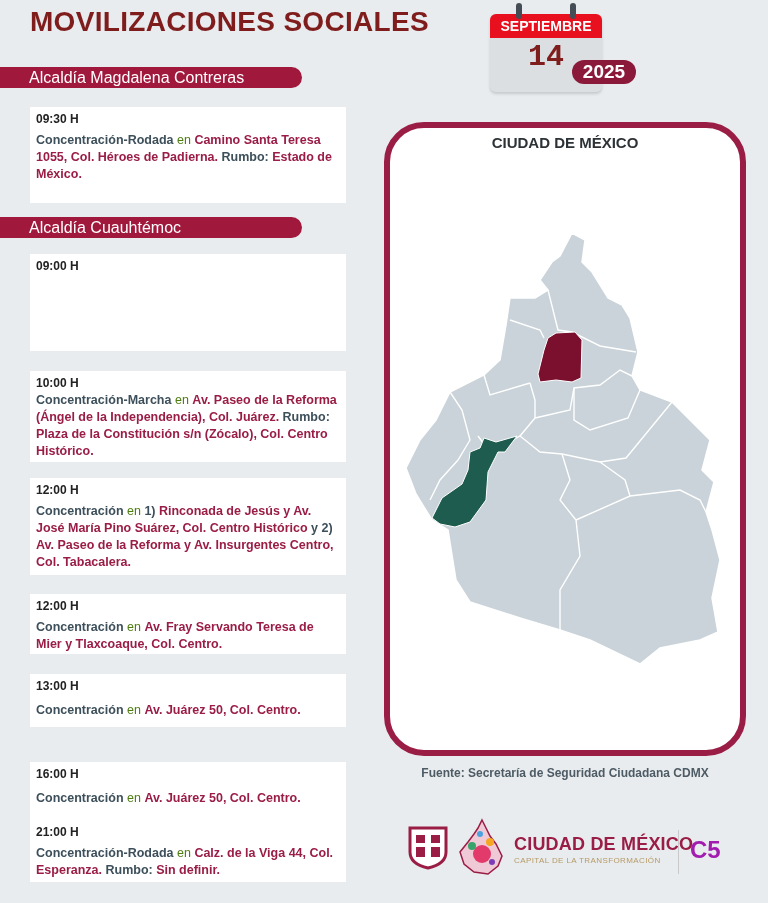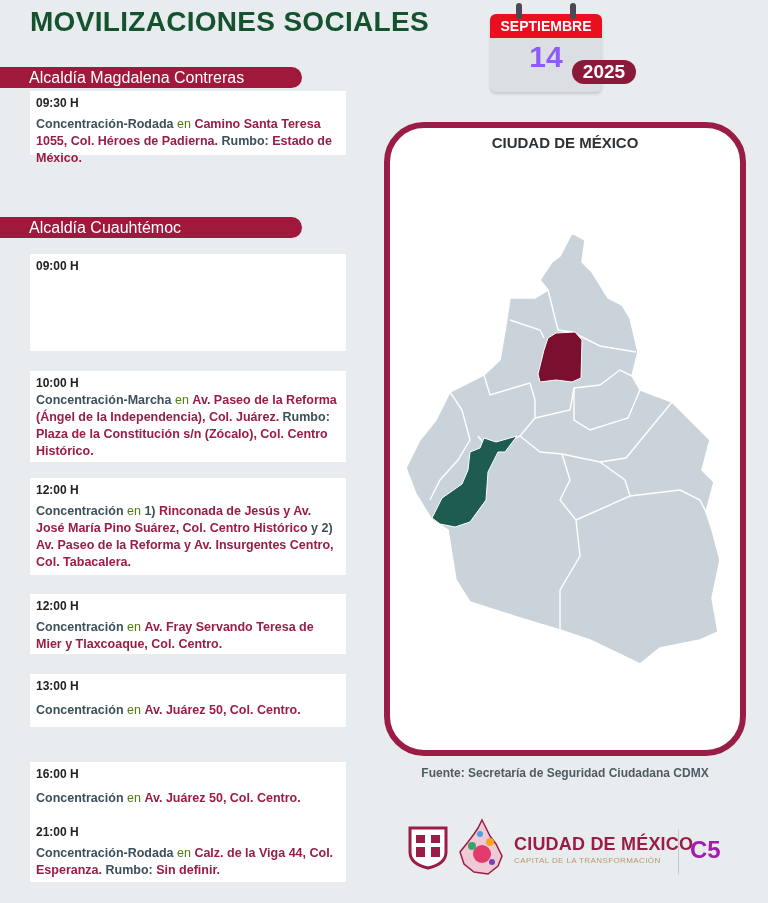--- a/index.html
+++ b/index.html
@@ -5,7 +5,7 @@
   * { box-sizing: border-box; margin: 0; padding: 0; }
   html, body { width: 768px; height: 903px; overflow: hidden; }
   body { background: #e9ecef; font-family: "Liberation Sans", sans-serif; position: relative; }
-  .title { position: absolute; left: 30px; top: 6px; font-size: 28px; font-weight: 700; color: #14532d; letter-spacing: 0.3px; }
+  .title { position: absolute; left: 30px; top: 6px; font-size: 28px; font-weight: 700; color: #7f1d1d; letter-spacing: 0.3px; }
   .cal { position: absolute; left: 486px; top: 0; width: 124px; height: 78px; }
   .cal-body { position: absolute; left: 4px; top: 14px; width: 112px; height: 78px; background: #dcdfe2; border-radius: 6px; box-shadow: 0 2px 3px rgba(0,0,0,0.15); }
   .cal-head { position: absolute; left: 4px; top: 14px; width: 112px; height: 24px; background: #e8101e; border-radius: 6px 6px 0 0; color: #fff; font-size: 14px; font-weight: 700; text-align: center; line-height: 24px; }

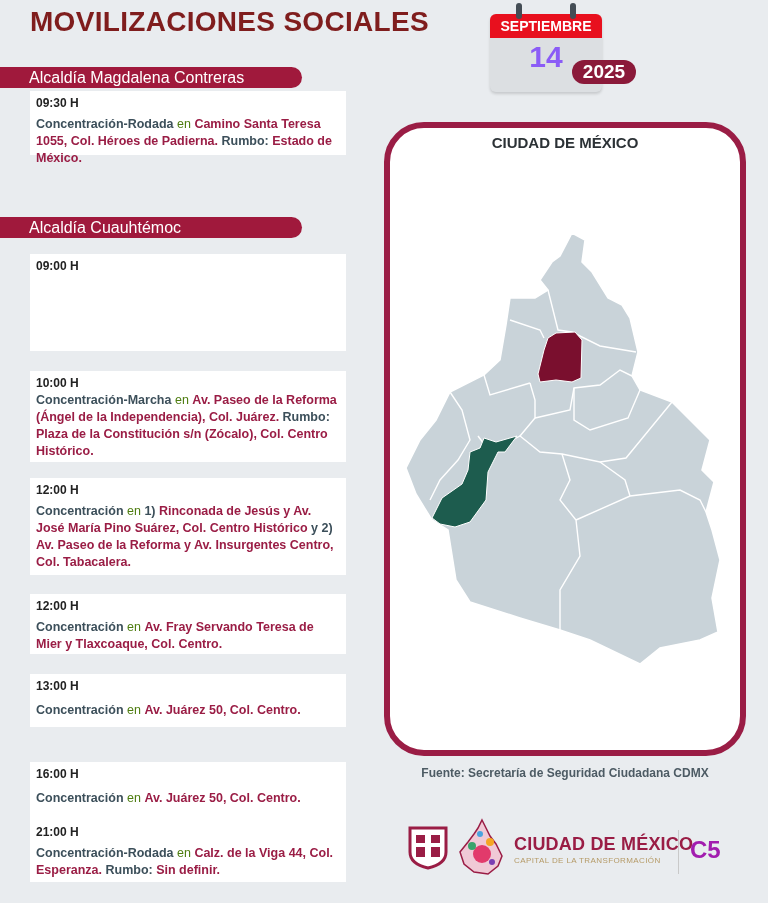--- a/index.html
+++ b/index.html
@@ -10,7 +10,7 @@
   .cal-body { position: absolute; left: 4px; top: 14px; width: 112px; height: 78px; background: #dcdfe2; border-radius: 6px; box-shadow: 0 2px 3px rgba(0,0,0,0.15); }
   .cal-head { position: absolute; left: 4px; top: 14px; width: 112px; height: 24px; background: #e8101e; border-radius: 6px 6px 0 0; color: #fff; font-size: 14px; font-weight: 700; text-align: center; line-height: 24px; }
   .ring { position: absolute; top: 3px; width: 6px; height: 16px; background: #444d55; border-radius: 3px; }
-  .cal-day { position: absolute; left: 4px; top: 40px; width: 112px; text-align: center; font-size: 30px; font-weight: 700; color: #8b5cf6; }
+  .cal-day { position: absolute; left: 4px; top: 40px; width: 112px; text-align: center; font-size: 30px; font-weight: 700; color: #7f1d1d; font-family: Liberation Mono, monospace; }
   .year { position: absolute; left: 572px; top: 60px; width: 64px; height: 24px; background: #8b1a3a; color: #fff; border-radius: 12px; font-size: 19px; font-weight: 700; text-align: center; line-height: 24px; }
   .section-tab { position: absolute; left: 0; height: 21px; background: #a0193c; color: #fff; font-size: 16px; line-height: 21px; padding-left: 29px; border-radius: 0 11px 11px 0; }
   .card { position: absolute; left: 30px; width: 316px; background: #fff; padding: 5px 6px 6px 6px; }

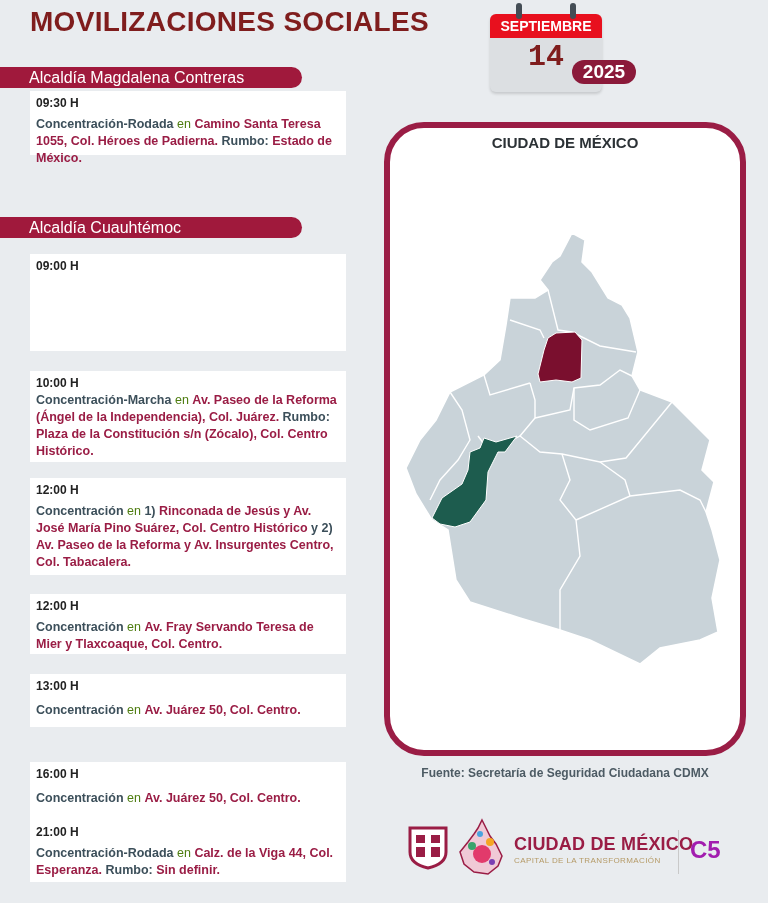--- a/index.html
+++ b/index.html
@@ -44,7 +44,7 @@
 <div class="year">2025</div>
 
 <div class="section-tab" style="top:67px; width:302px;">Alcaldía Magdalena Contreras</div>
-<div class="card" style="top:91px; height:64px;">
+<div class="card" style="top:107px; height:96px;">
   <div class="time">09:30 H</div>
   <div class="desc"><span class="gy">Concentración-Rodada</span><span class="n"> en </span><span class="rd">Camino Santa Teresa 1055, Col. Héroes de Padierna.</span><span class="gy"> Rumbo: </span><span class="rd">Estado de México.</span></div>
 </div>

